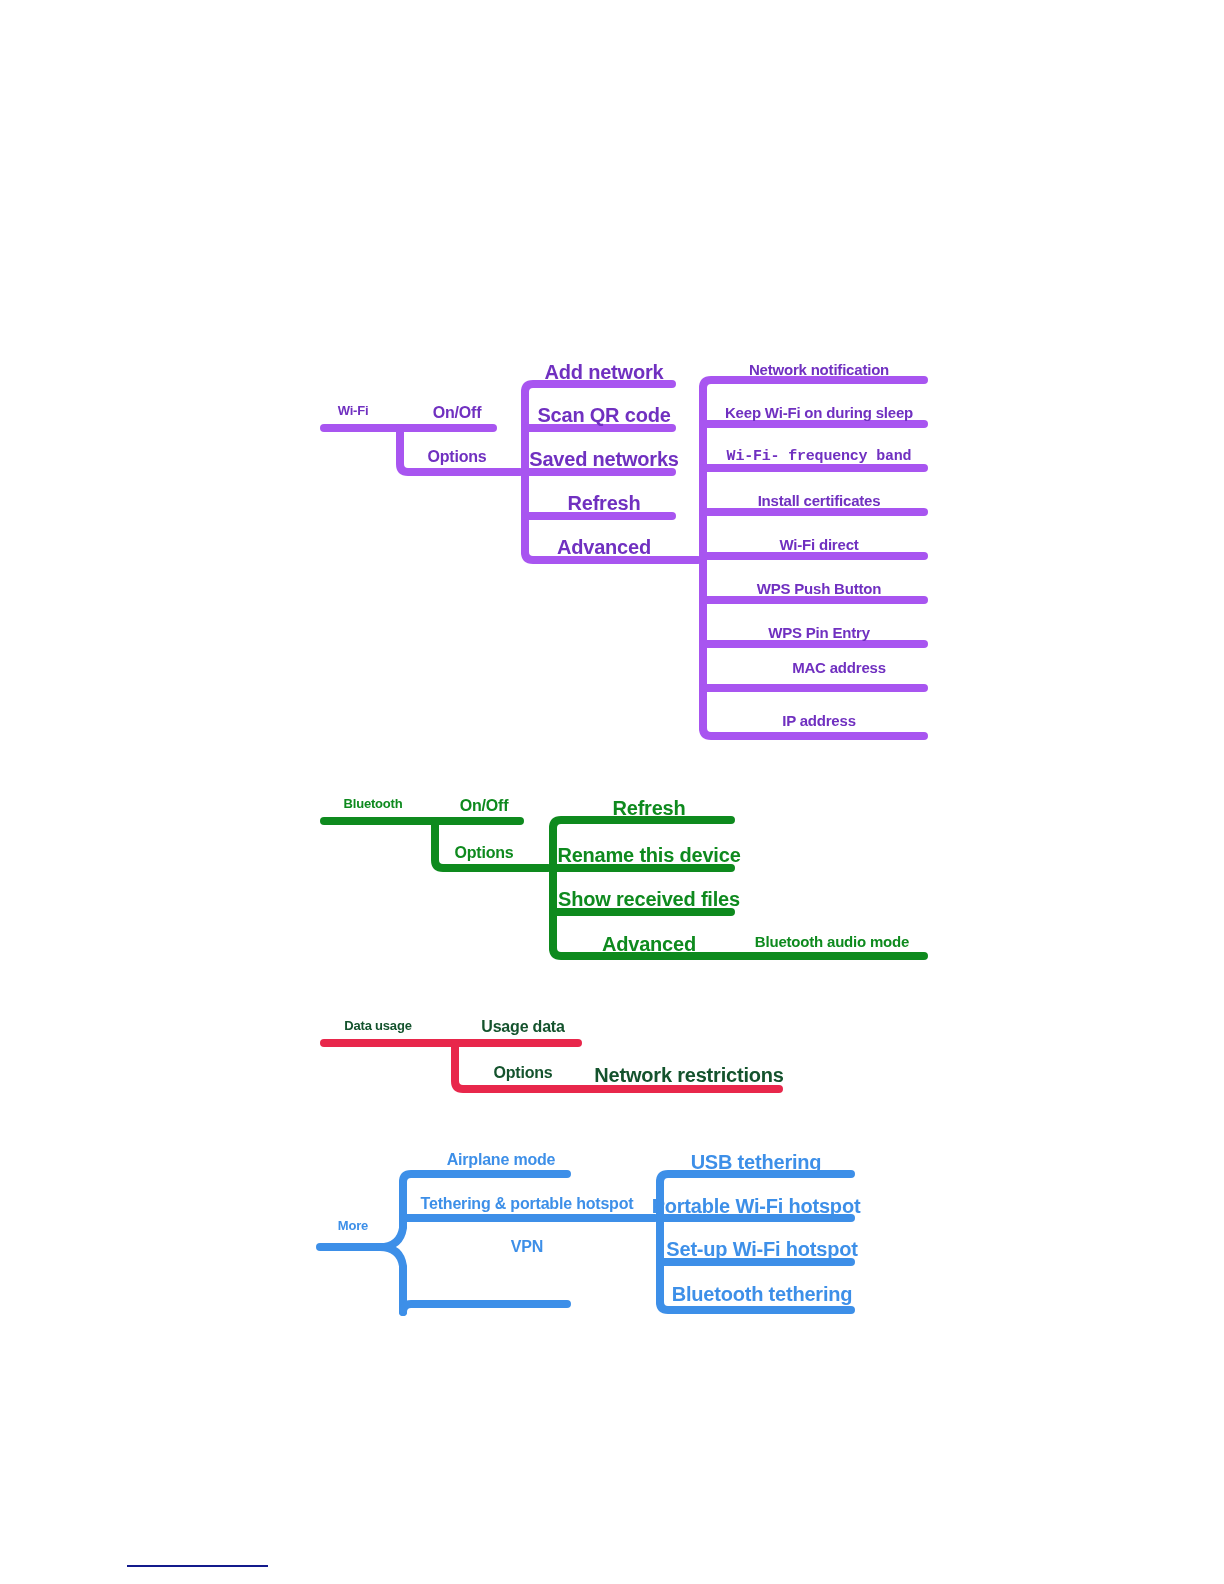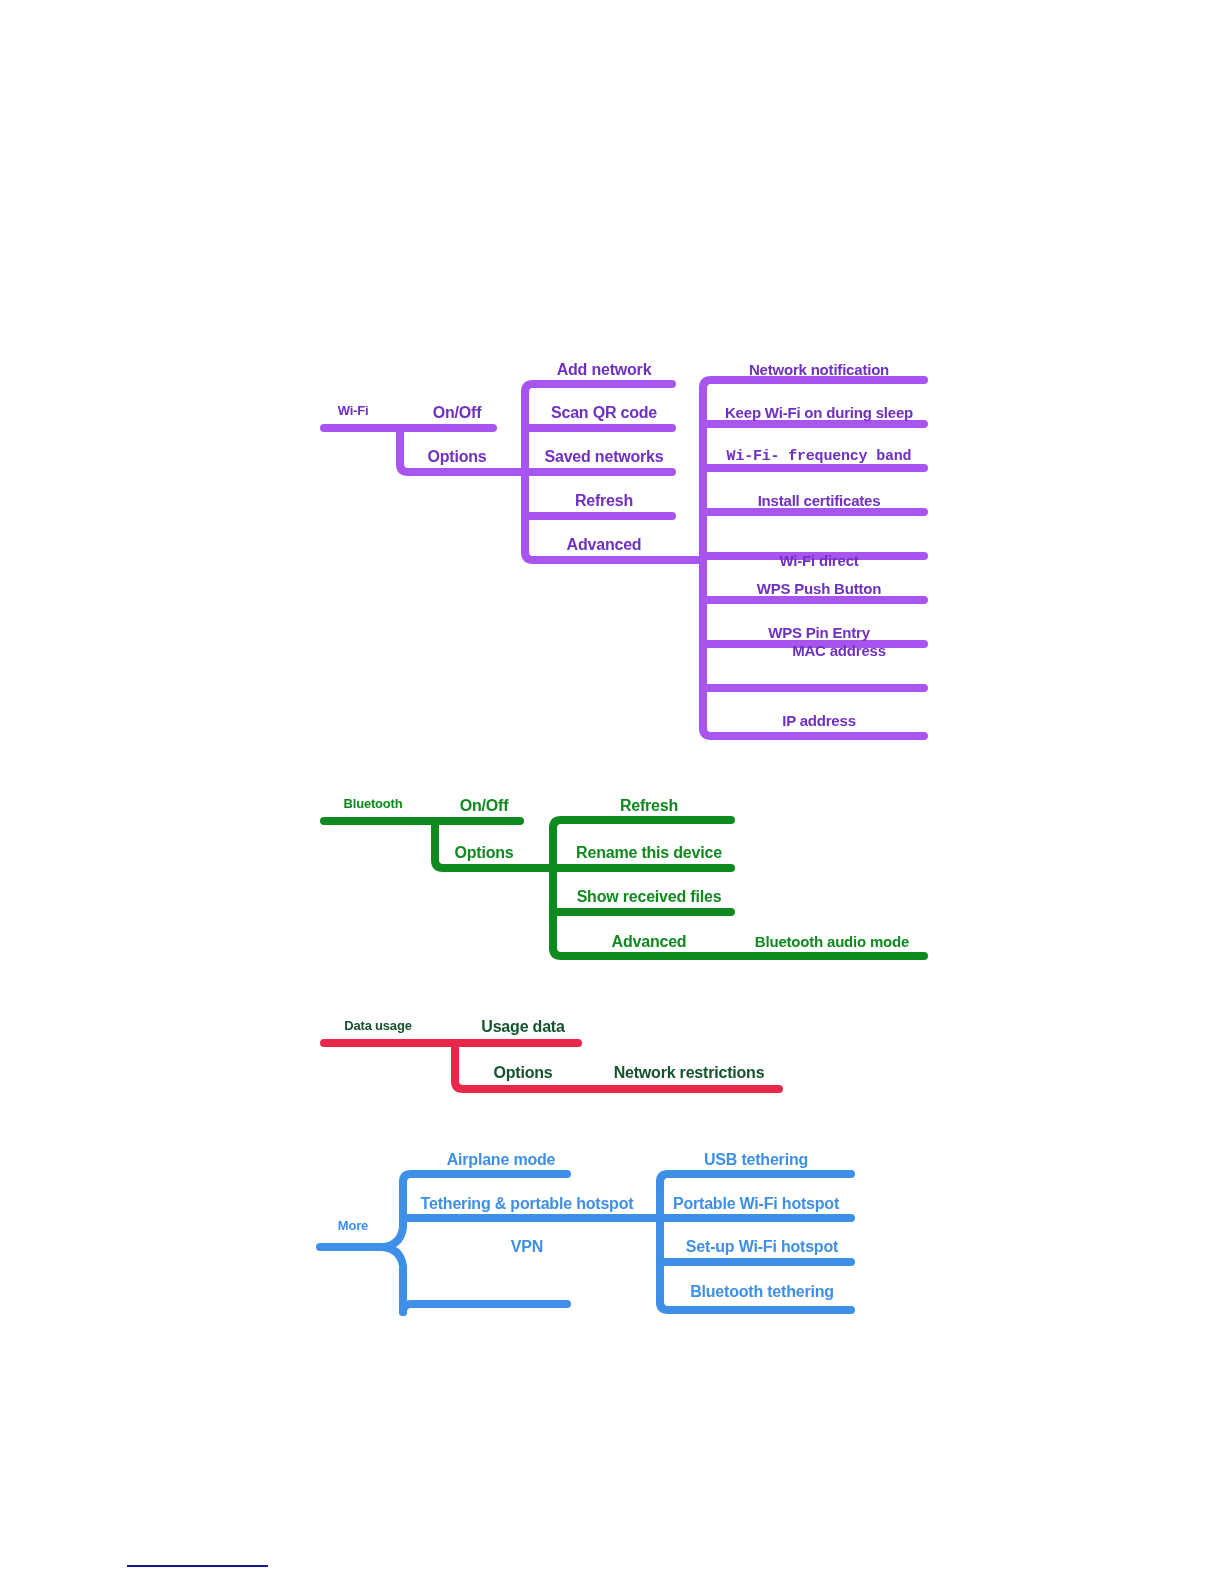--- a/index.html
+++ b/index.html
@@ -46,7 +46,7 @@
 
   .s-root  { font-size: 13px; }
   .s-lvl1  { font-size: 16px; }
-  .s-lvl2  { font-size: 16px; }
+  .s-lvl2  { font-size: 20px; }
   .s-lvl3  { font-size: 15px; }
 
   .footer-rule {

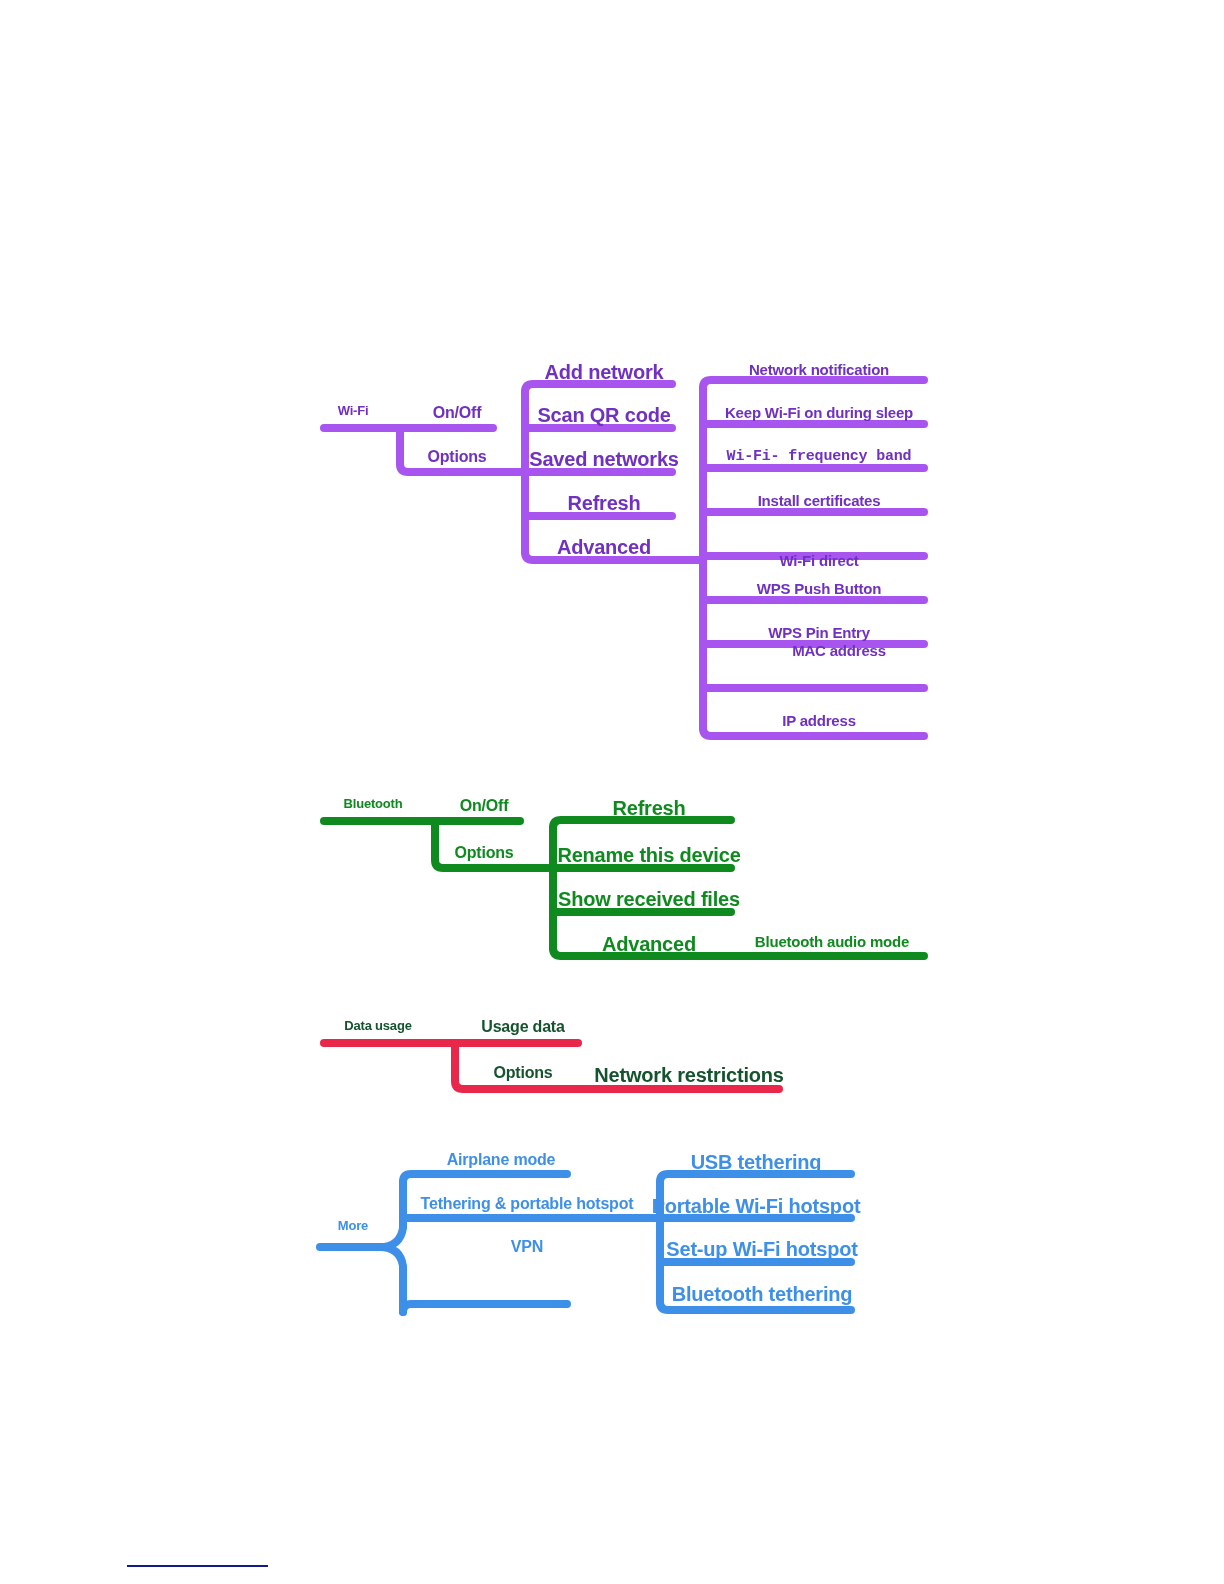--- a/index.html
+++ b/index.html
@@ -136,7 +136,7 @@
   <div class="node-label lbl-c t-wifi s-lvl3" style="left:819px; top:405px;">Keep Wi-Fi on during sleep</div>
   <div class="node-label lbl-c t-wifi s-lvl3" style="left:819px; top:449px;font-family:Liberation Mono, monospace;">Wi-Fi- frequency band</div>
   <div class="node-label lbl-c t-wifi s-lvl3" style="left:819px; top:493px;">Install certificates</div>
-  <div class="node-label lbl-c t-wifi s-lvl3" style="left:819px; top:537px;margin-top:16px;">Wi-Fi direct</div>
+  <div class="node-label lbl-c t-wifi s-lvl3" style="left:819px; top:537px;">Wi-Fi direct</div>
   <div class="node-label lbl-c t-wifi s-lvl3" style="left:819px; top:581px;">WPS Push Button</div>
   <div class="node-label lbl-c t-wifi s-lvl3" style="left:819px; top:625px;">WPS Pin Entry</div>
   <div class="node-label lbl-c t-wifi s-lvl3" style="left:819px; top:643px;padding-left:40px;">MAC address</div>

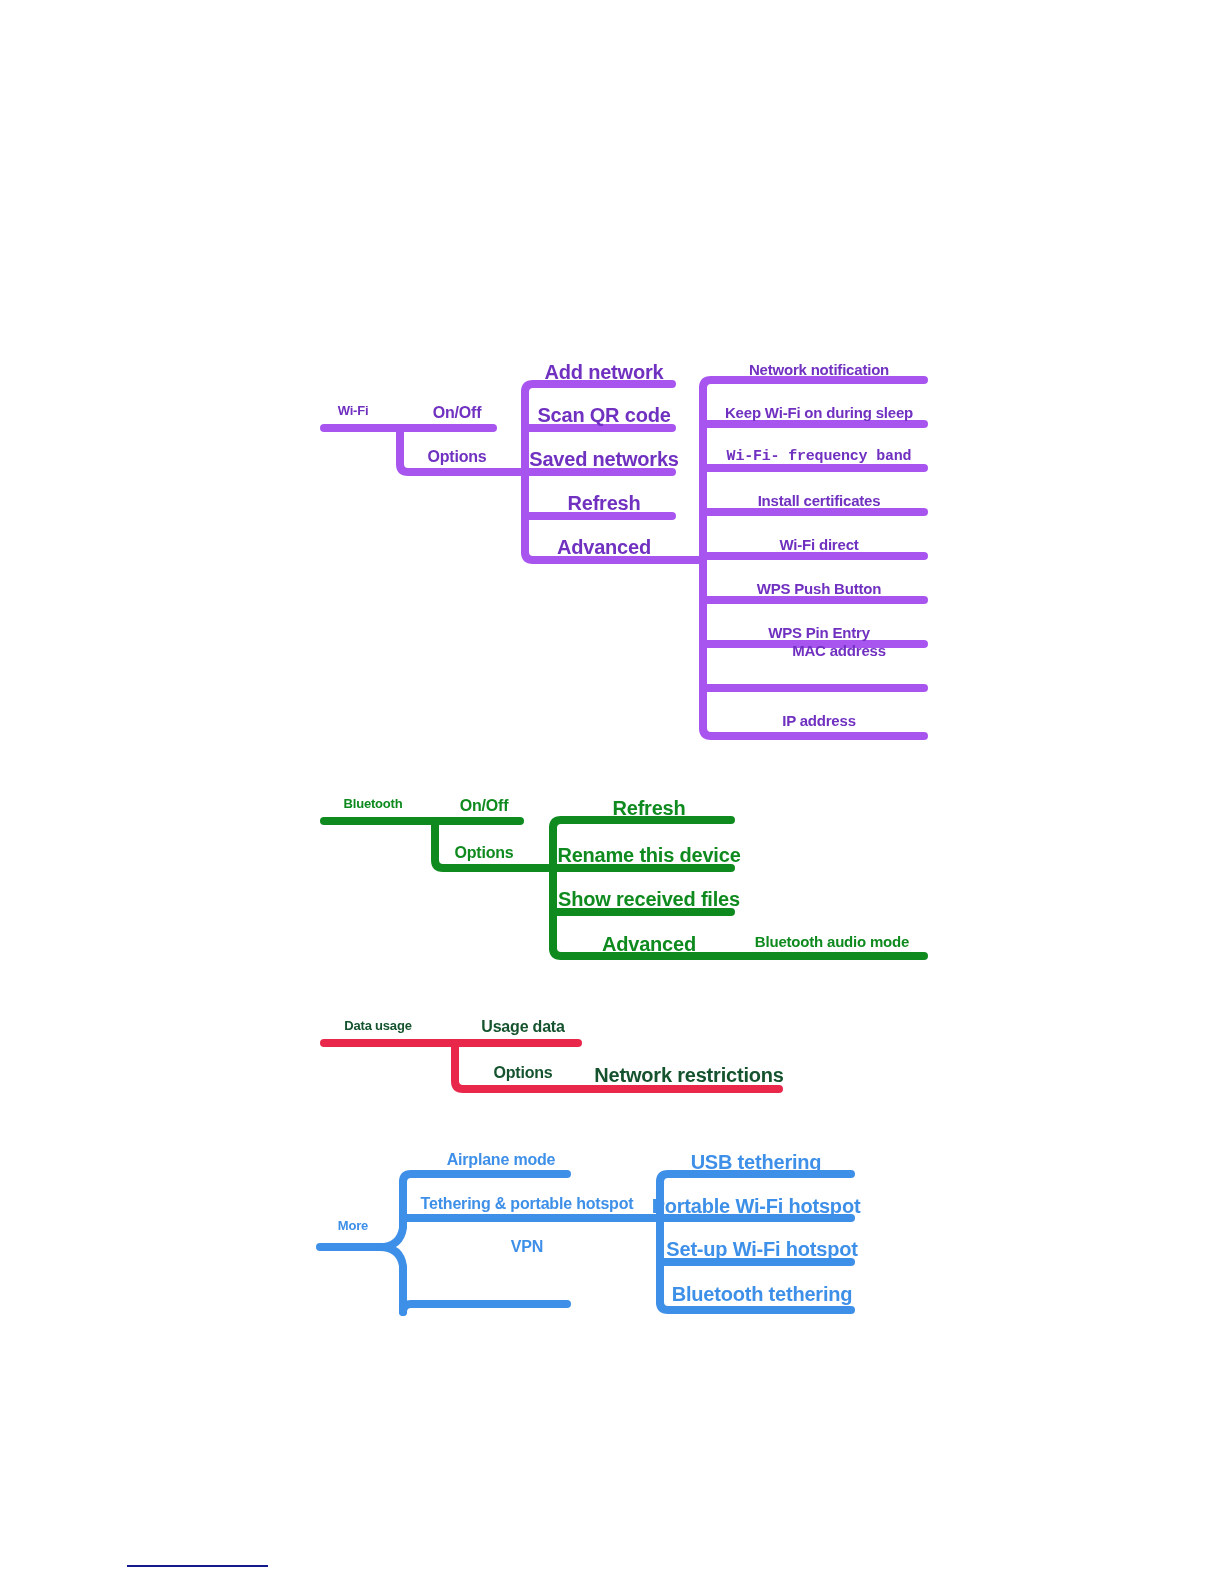--- a/index.html
+++ b/index.html
@@ -139,7 +139,7 @@
   <div class="node-label lbl-c t-wifi s-lvl3" style="left:819px; top:537px;">Wi-Fi direct</div>
   <div class="node-label lbl-c t-wifi s-lvl3" style="left:819px; top:581px;">WPS Push Button</div>
   <div class="node-label lbl-c t-wifi s-lvl3" style="left:819px; top:625px;">WPS Pin Entry</div>
-  <div class="node-label lbl-c t-wifi s-lvl3" style="left:819px; top:643px;padding-left:40px;">MAC address</div>
+  <div class="node-label lbl-c t-wifi s-lvl3" style="left:819px; top:660px;padding-left:40px;">MAC address</div>
   <div class="node-label lbl-c t-wifi s-lvl3" style="left:819px; top:713px;">IP address</div>
 
   <div class="node-label lbl-c t-bt s-root" style="left:373px; top:797px;">Bluetooth</div>

